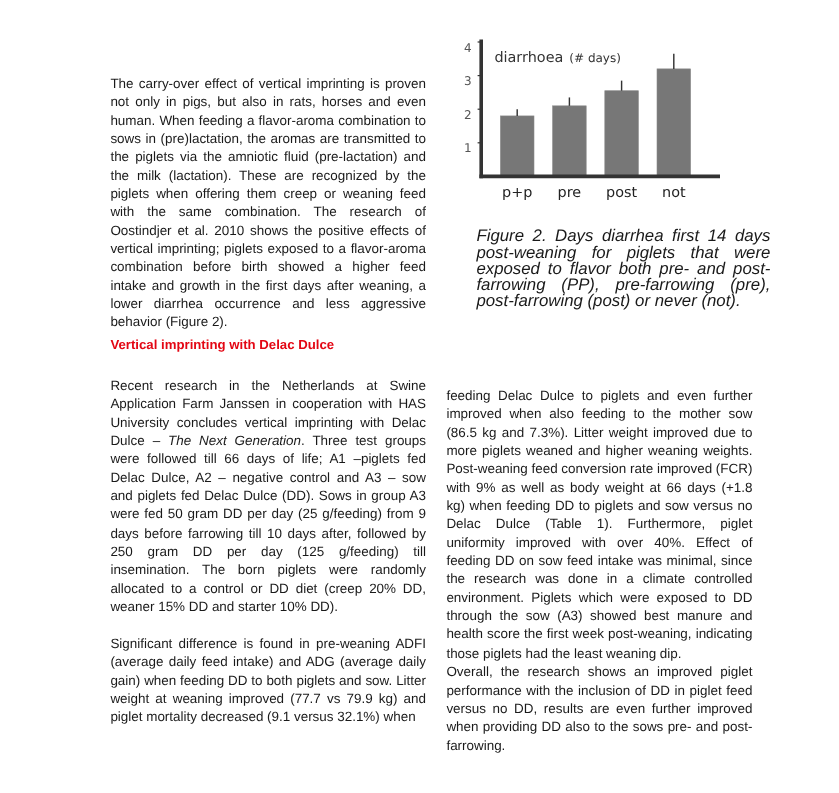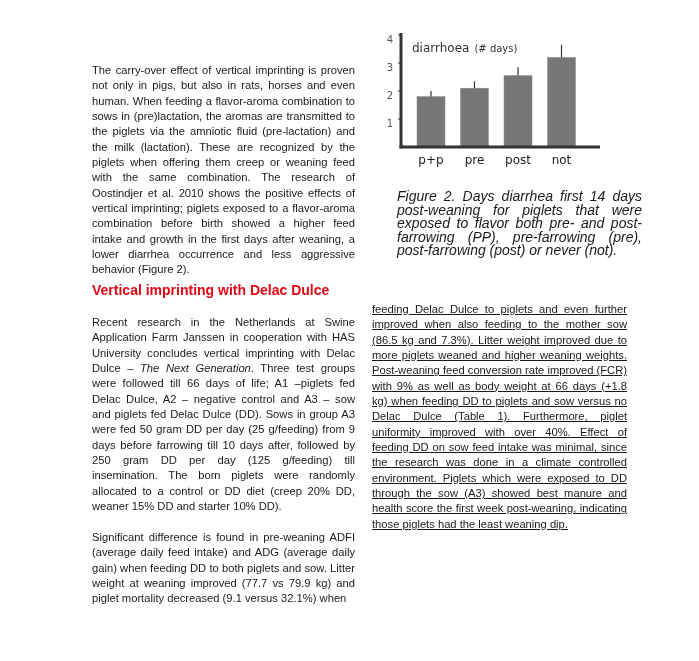--- a/index.html
+++ b/index.html
@@ -8,7 +8,7 @@
   .col { position: absolute; font-size: 11.2px; line-height: 15.35px; text-align: justify; }
   .col p { margin: 0; }
   #left-top { left: 92px; top: 15px; width: 263px; margin-top: 48px; }
-  #heading { position: absolute; left: 92px; top: 282px; font-size: 14px; font-weight: bold; color: #e30613; }
+  #heading { position: absolute; left: 92px; top: 282px; font-size: 11px; font-weight: bold; color: #e30613; }
   #left-bottom { left: 92px; top: 315px; width: 263px; }
   #left-bottom .gap { height: 15.35px; }
   #right-bottom { left: 372px; top: 302px; width: 255px; text-decoration: underline; }

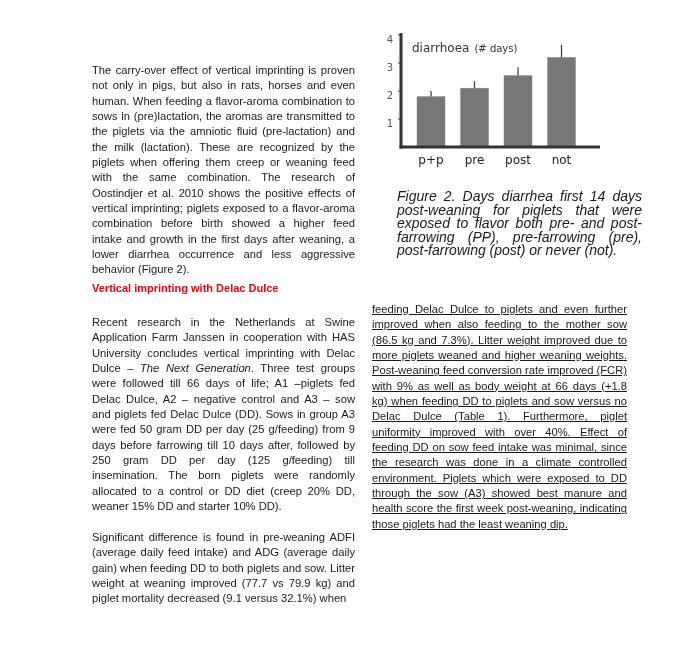--- a/index.html
+++ b/index.html
@@ -11,7 +11,7 @@
   #heading { position: absolute; left: 92px; top: 282px; font-size: 11px; font-weight: bold; color: #e30613; }
   #left-bottom { left: 92px; top: 315px; width: 263px; }
   #left-bottom .gap { height: 15.35px; }
-  #right-bottom { left: 372px; top: 302px; width: 255px; text-decoration: underline; }
+  #right-bottom { left: 372px; top: 323px; width: 255px; }
   #caption { position: absolute; left: 380px; top: 190px; width: 245px; font-size: 14px; line-height: 13.6px;
              font-style: italic; text-align: justify; color: #1a1a1a; margin-left: 17px; }
   #chart { position: absolute; left: 370px; top: 25px; width: 230px; height: 150px; }

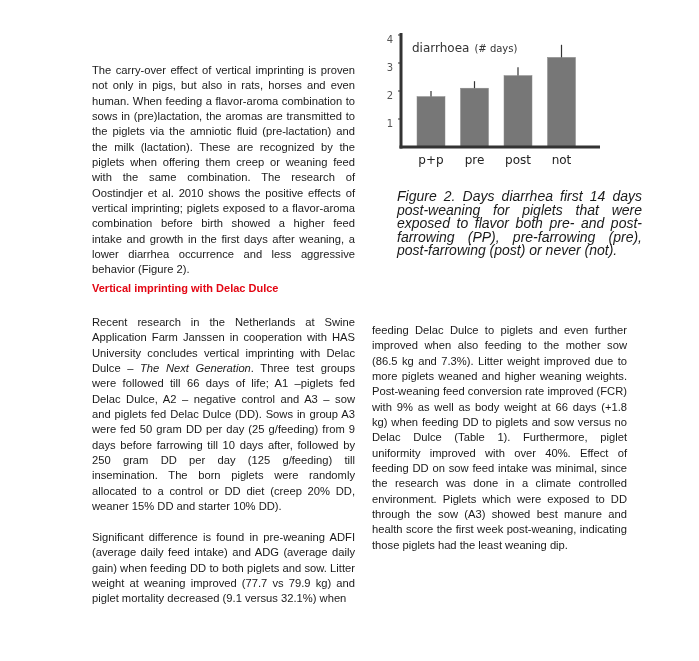--- a/index.html
+++ b/index.html
@@ -77,6 +77,7 @@
 
 <div class="col" id="right-bottom">
   <p>feeding Delac Dulce to piglets and even further improved when also feeding to the mother sow (86.5 kg and 7.3%). Litter weight improved due to more piglets weaned and higher weaning weights. Post-weaning feed conversion rate improved (FCR) with 9% as well as body weight at 66 days (+1.8 kg) when feeding DD to piglets and sow versus no Delac Dulce (Table 1). Furthermore, piglet uniformity improved with over 40%. Effect of feeding DD on sow feed intake was minimal, since the research was done in a climate controlled environment. Piglets which were exposed to DD through the sow (A3) showed best manure and health score the first week post-weaning, indicating those piglets had the least weaning dip.</p>
+  <p>Overall, the research shows an improved piglet performance with the inclusion of DD in piglet feed versus no DD, results are even further improved when providing DD also to the sows pre- and post-farrowing.</p>
 </div>
 
 </body></html>

